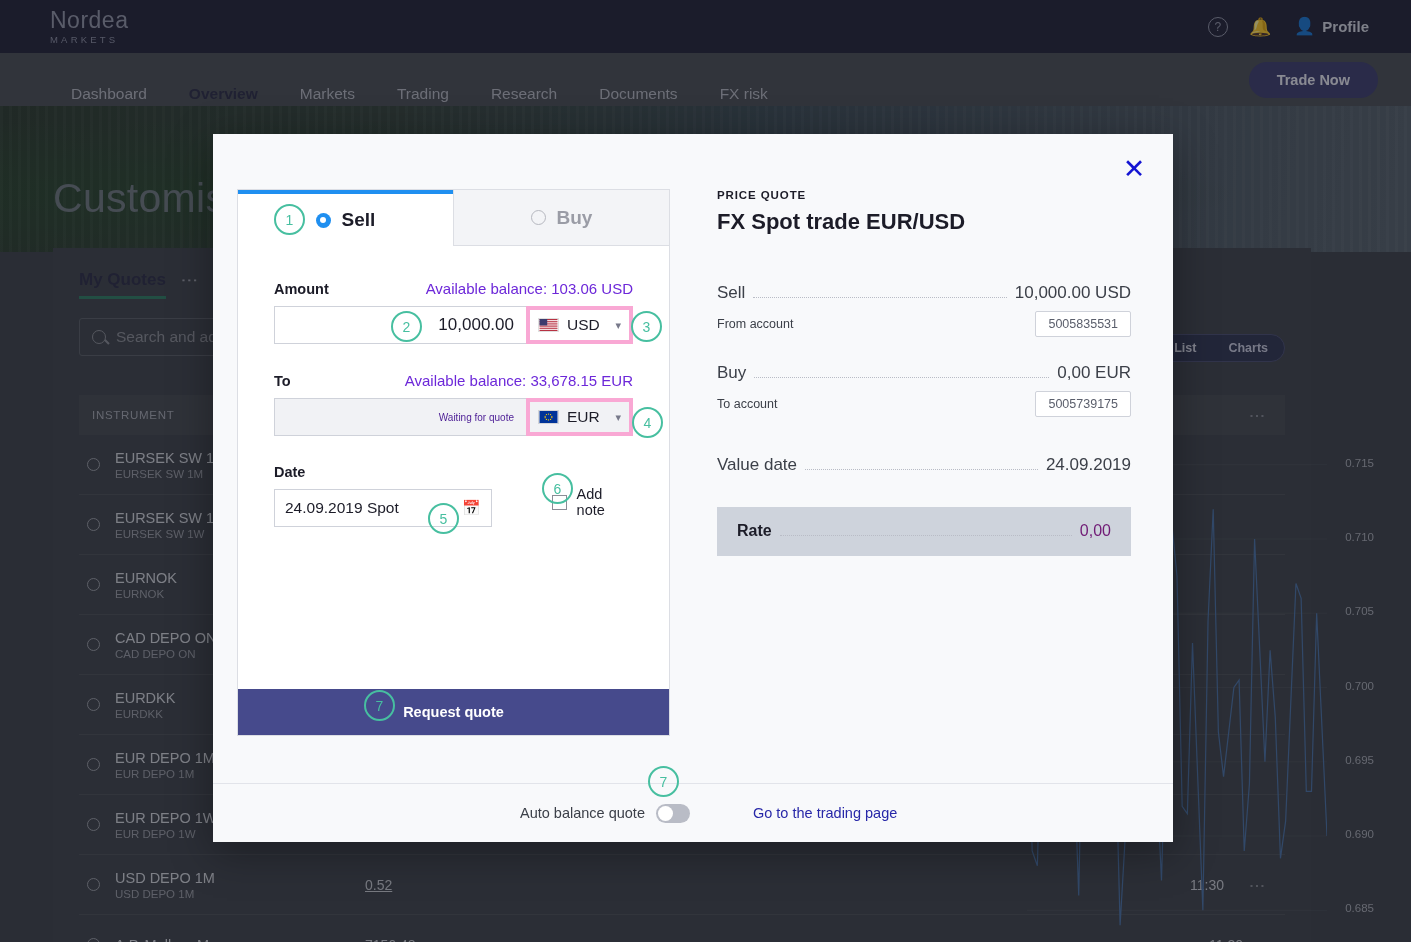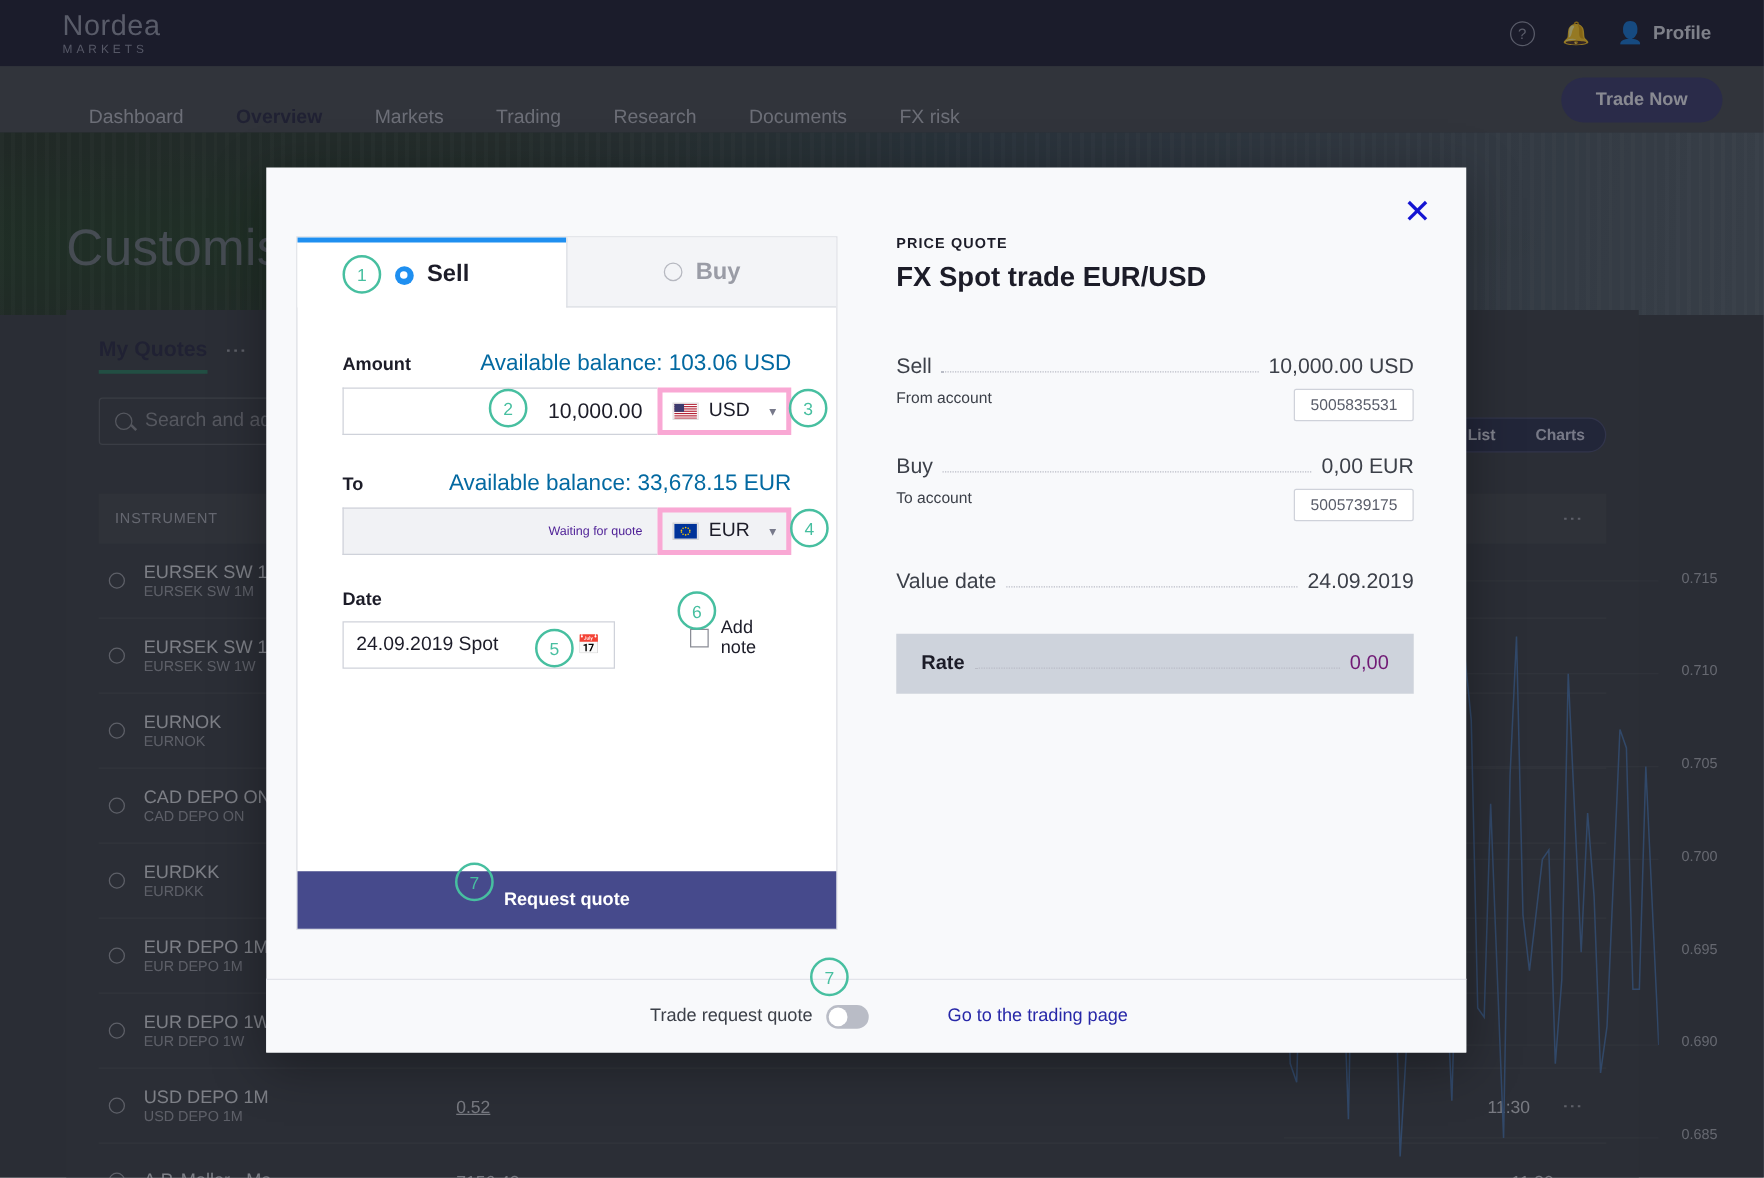--- a/index.html
+++ b/index.html
@@ -154,7 +154,7 @@
   .card-inner { padding: 34px 36px 0 36px; }
   .fld-row { display:flex; align-items:baseline; justify-content:space-between; margin-bottom:9px; }
   .fld-label { font-size:14.5px; font-weight:700; color:#1c1c28; }
-  .fld-bal { font-size:18px; color:#0369a1; }
+  .fld-bal { font-size:15px; color:#6d28d9; }
   .input-group { display:flex; height:38px; margin-bottom:28px; }
   .amt-input {
     flex:1; border:1px solid #cfd2da; border-right:none; background:#fff;

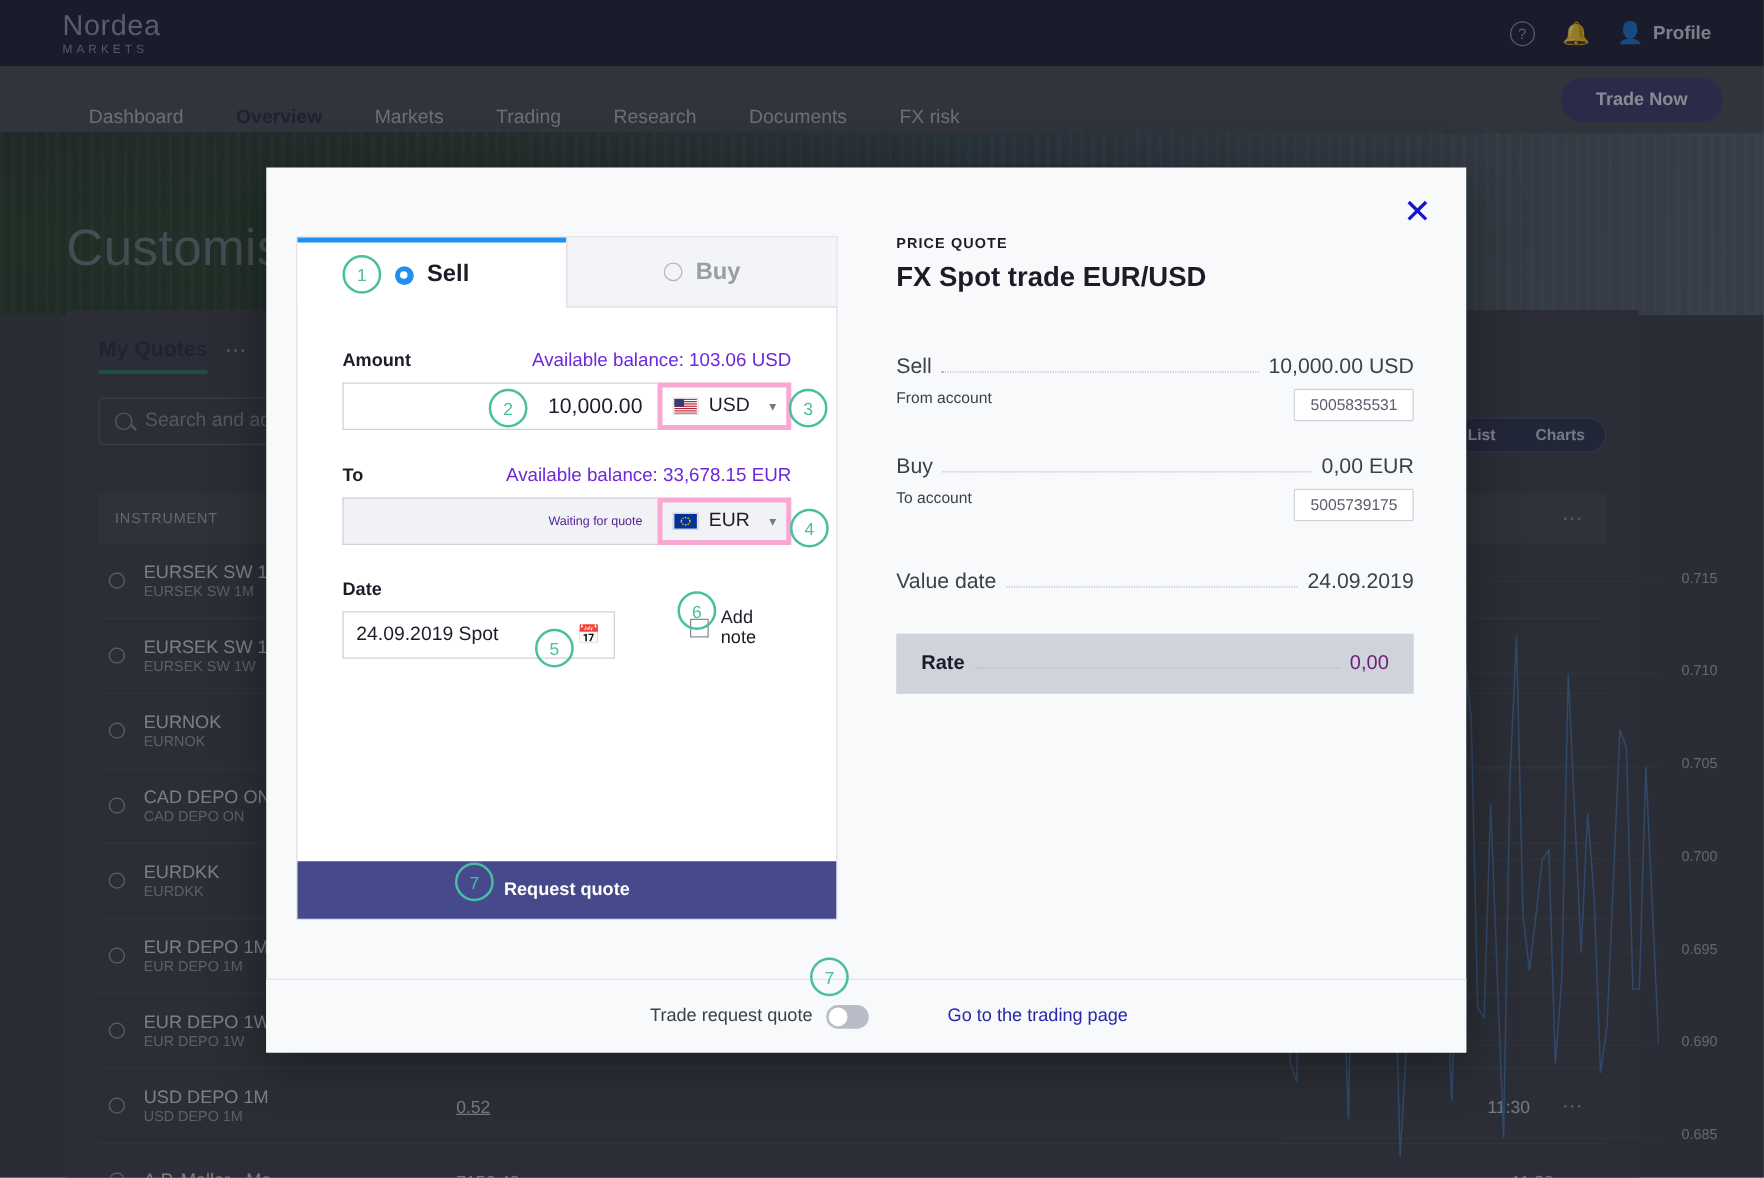--- a/index.html
+++ b/index.html
@@ -197,7 +197,7 @@
   .q-label { font-size:17px; color:#3c4049; white-space:nowrap; }
   .dots { flex:1; border-bottom:1.5px dotted #b9bcc6; margin:0 8px 5px 8px; }
   .q-val { font-size:17px; color:#3c4049; white-space:nowrap; }
-  .q-sub { display:flex; justify-content:space-between; margin-top:8px; }
+  .q-sub { display:flex; align-items:center; justify-content:space-between; margin-top:8px; }
   .q-sub-label { font-size:12.5px; color:#3c4049; }
   .acct-box {
     border:1px solid #cfd2da; background:#fff; border-radius:2px; padding:5px 12px;

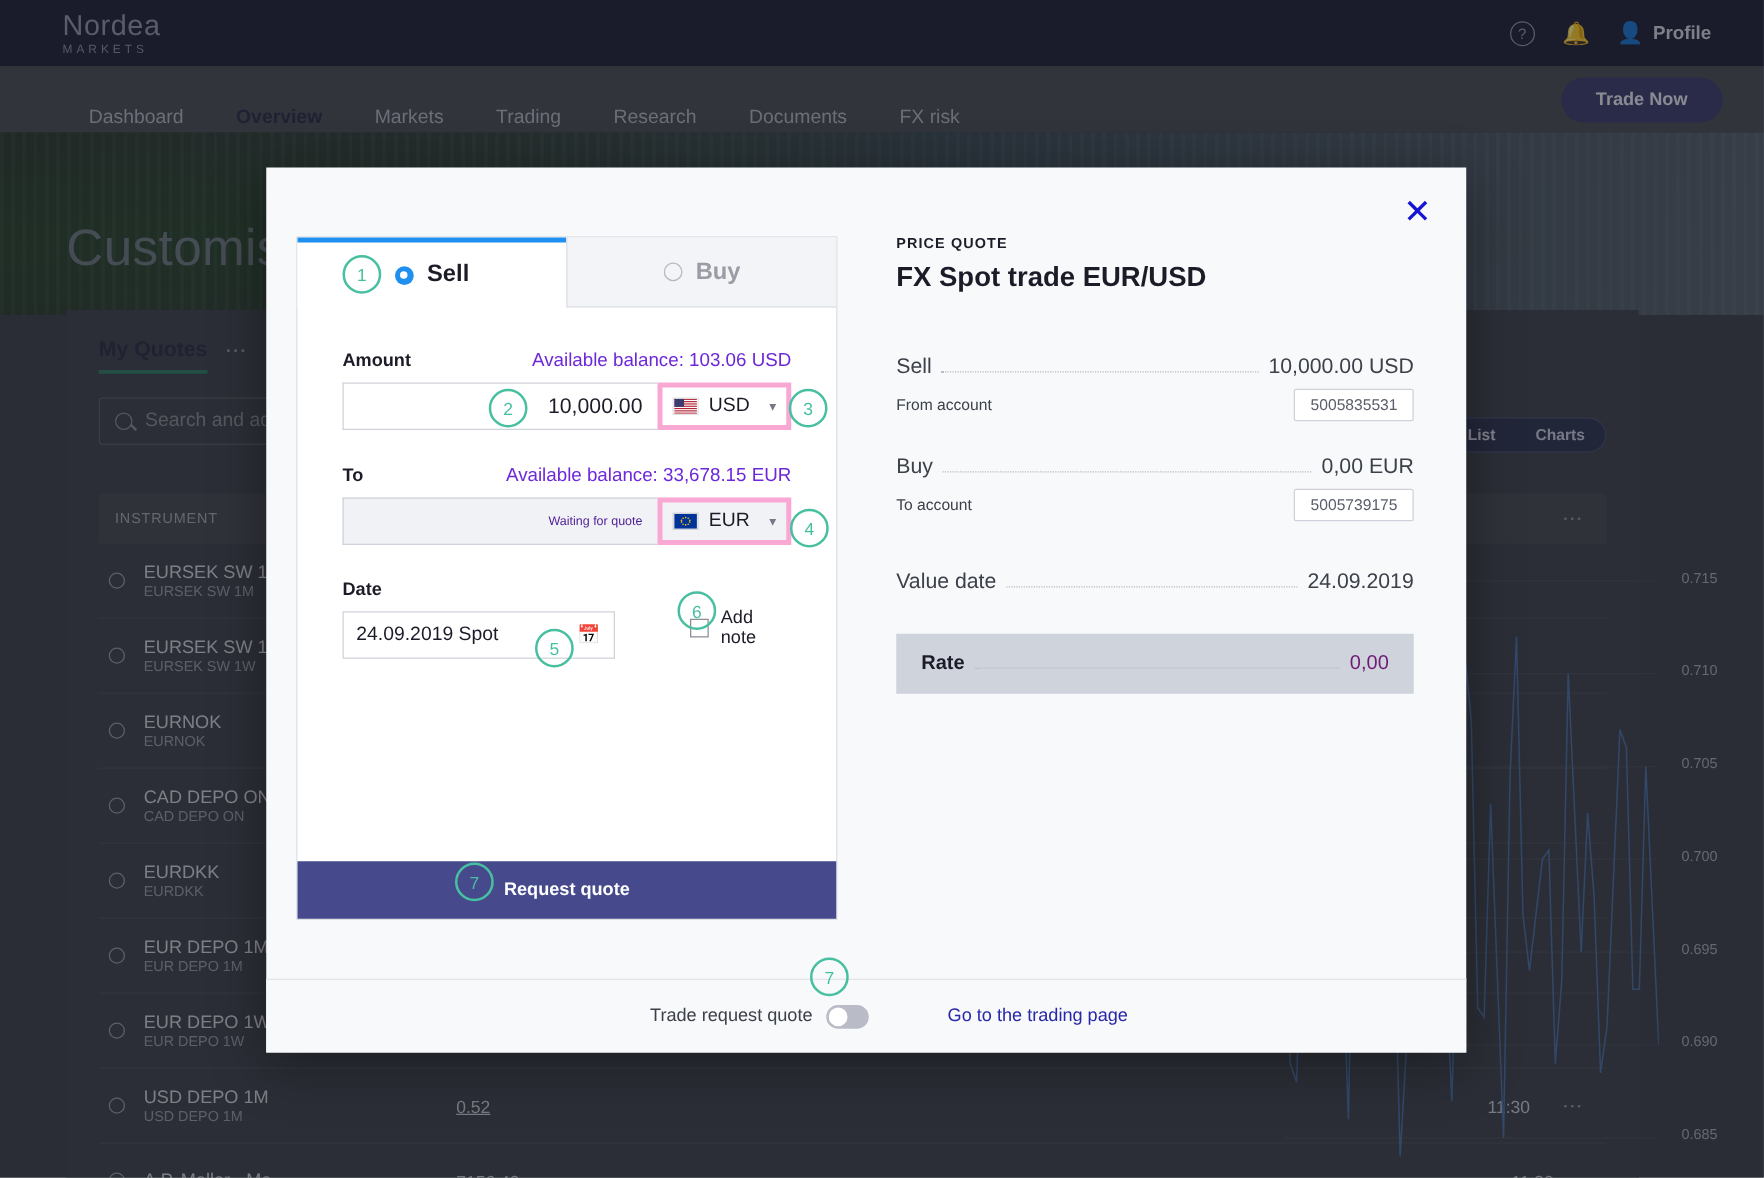--- a/index.html
+++ b/index.html
@@ -539,7 +539,7 @@
     </div>
 
     <div class="modal-foot">
-      <span class="auto-label">Trade request quote</span>
+      <span class="auto-label">Auto balance quote</span>
       <span class="toggle"></span>
       <span class="trade-link">Go to the trading page</span>
     </div>

